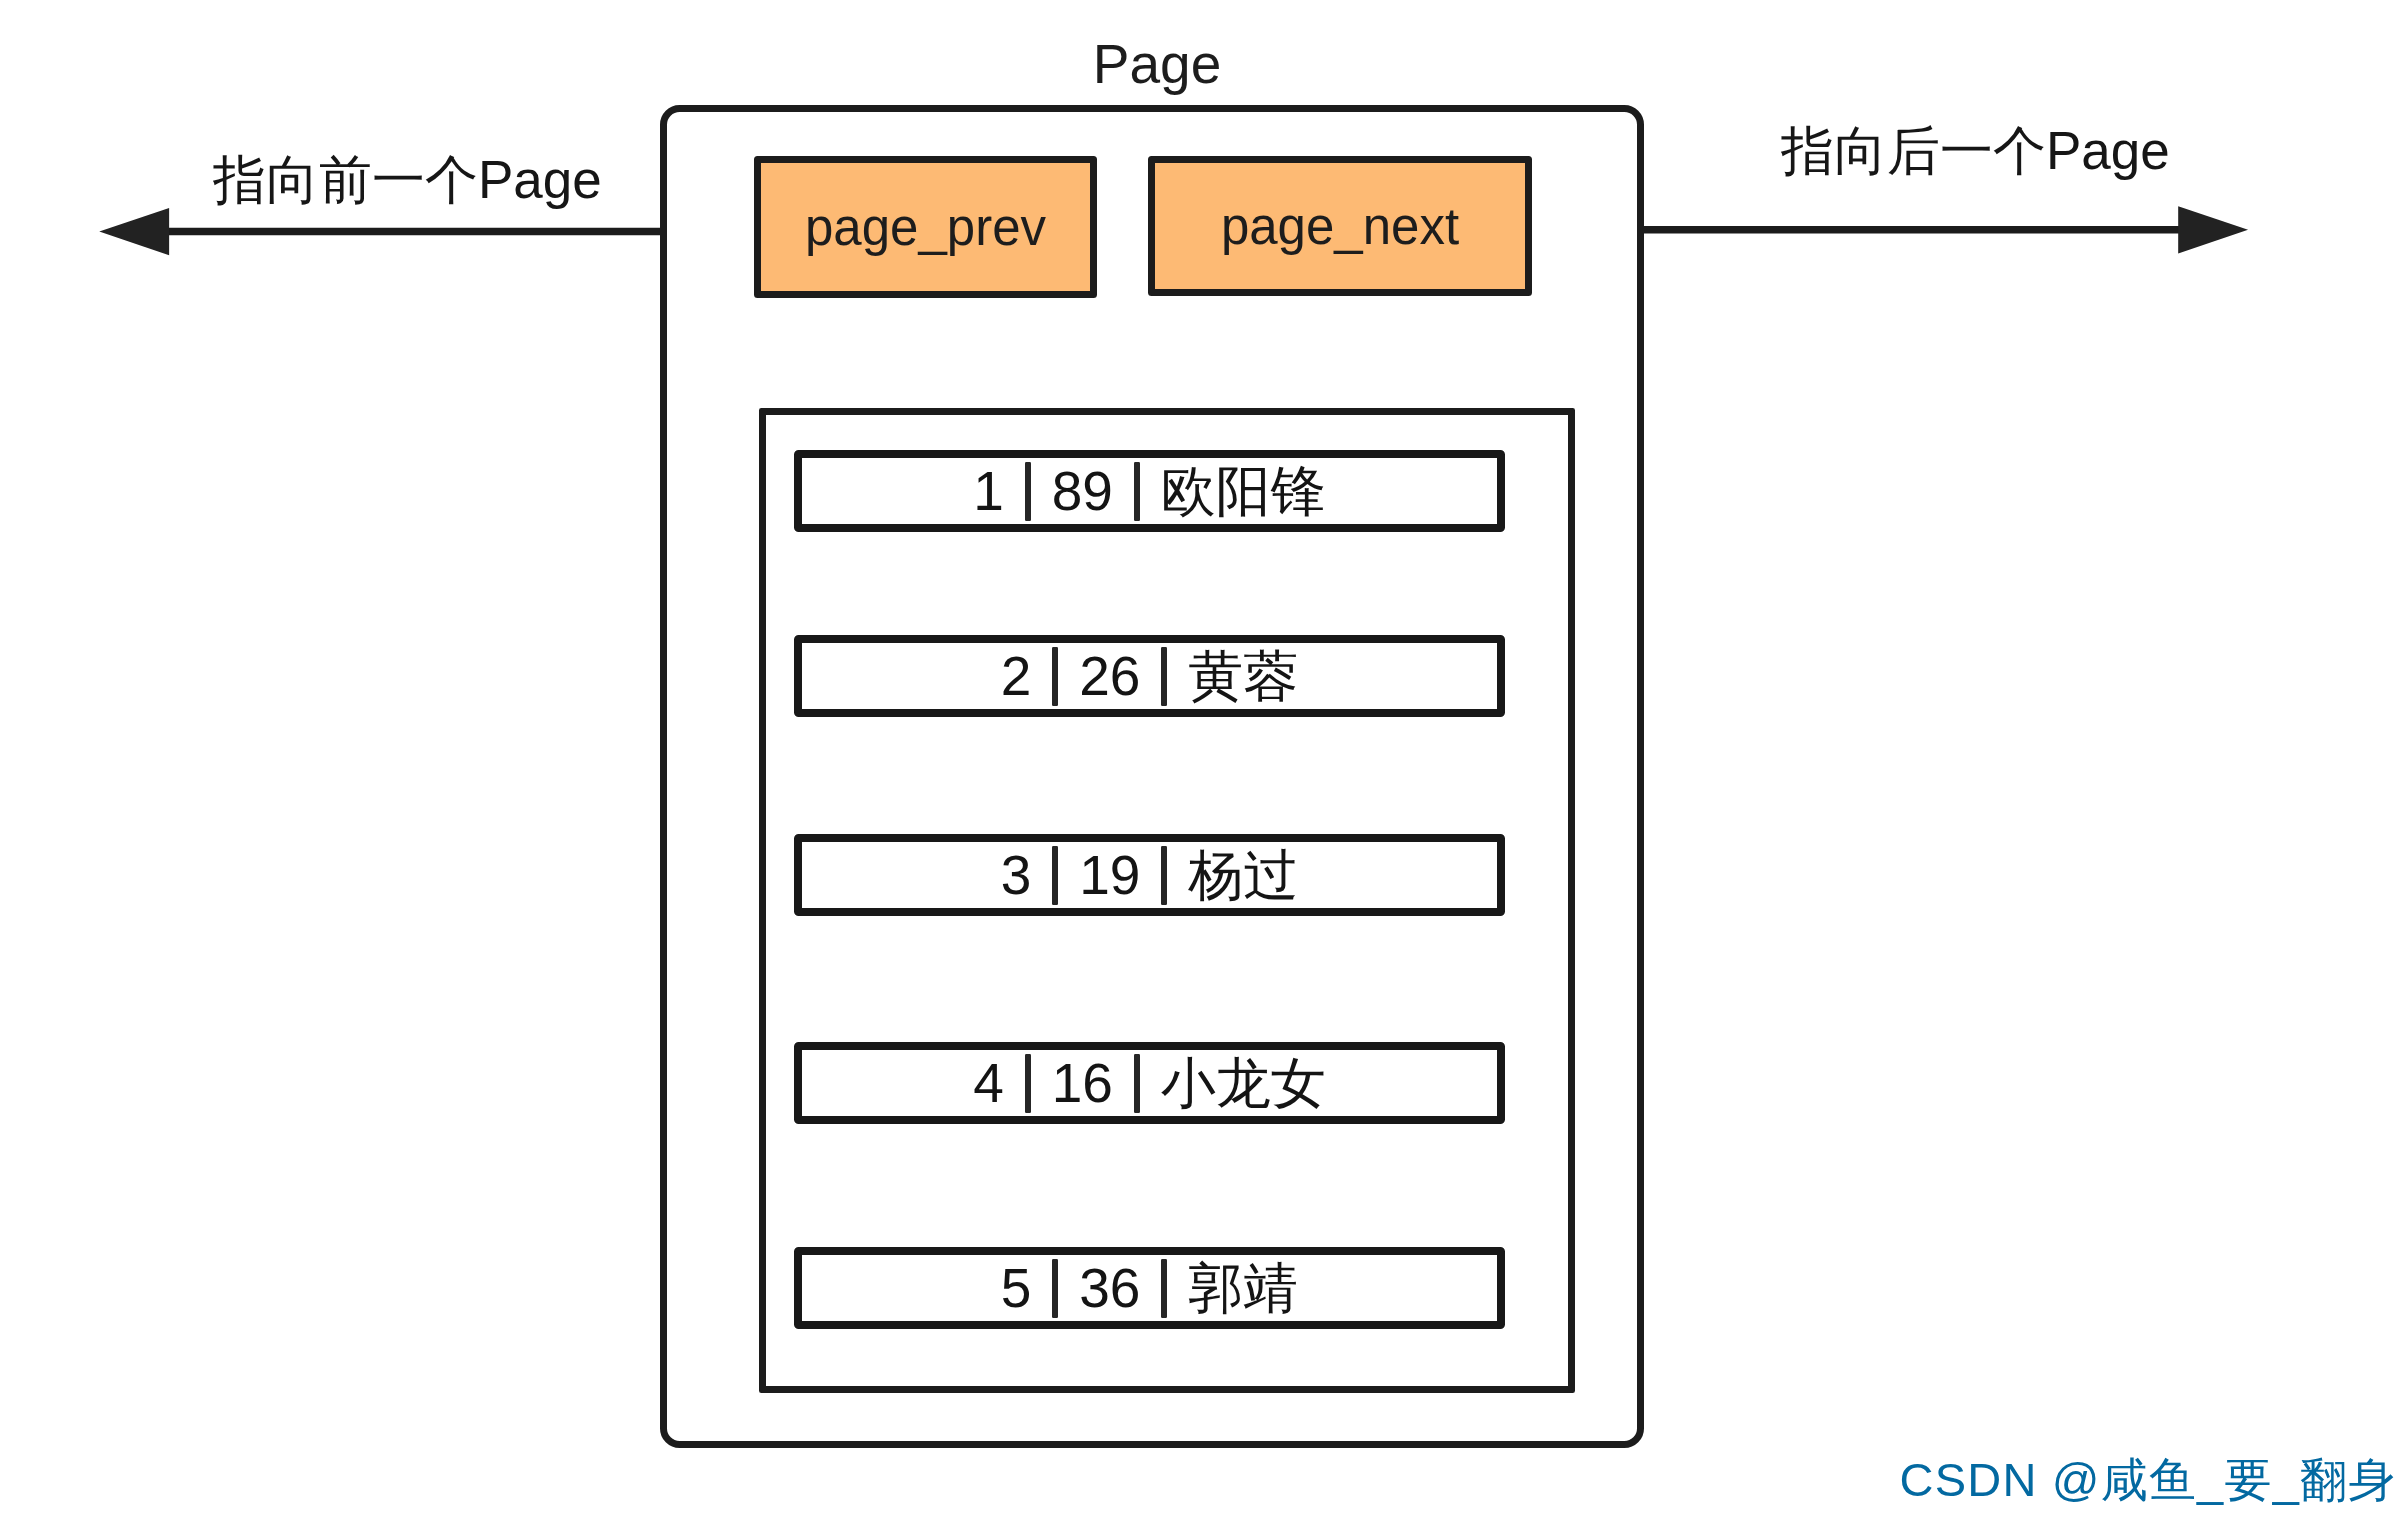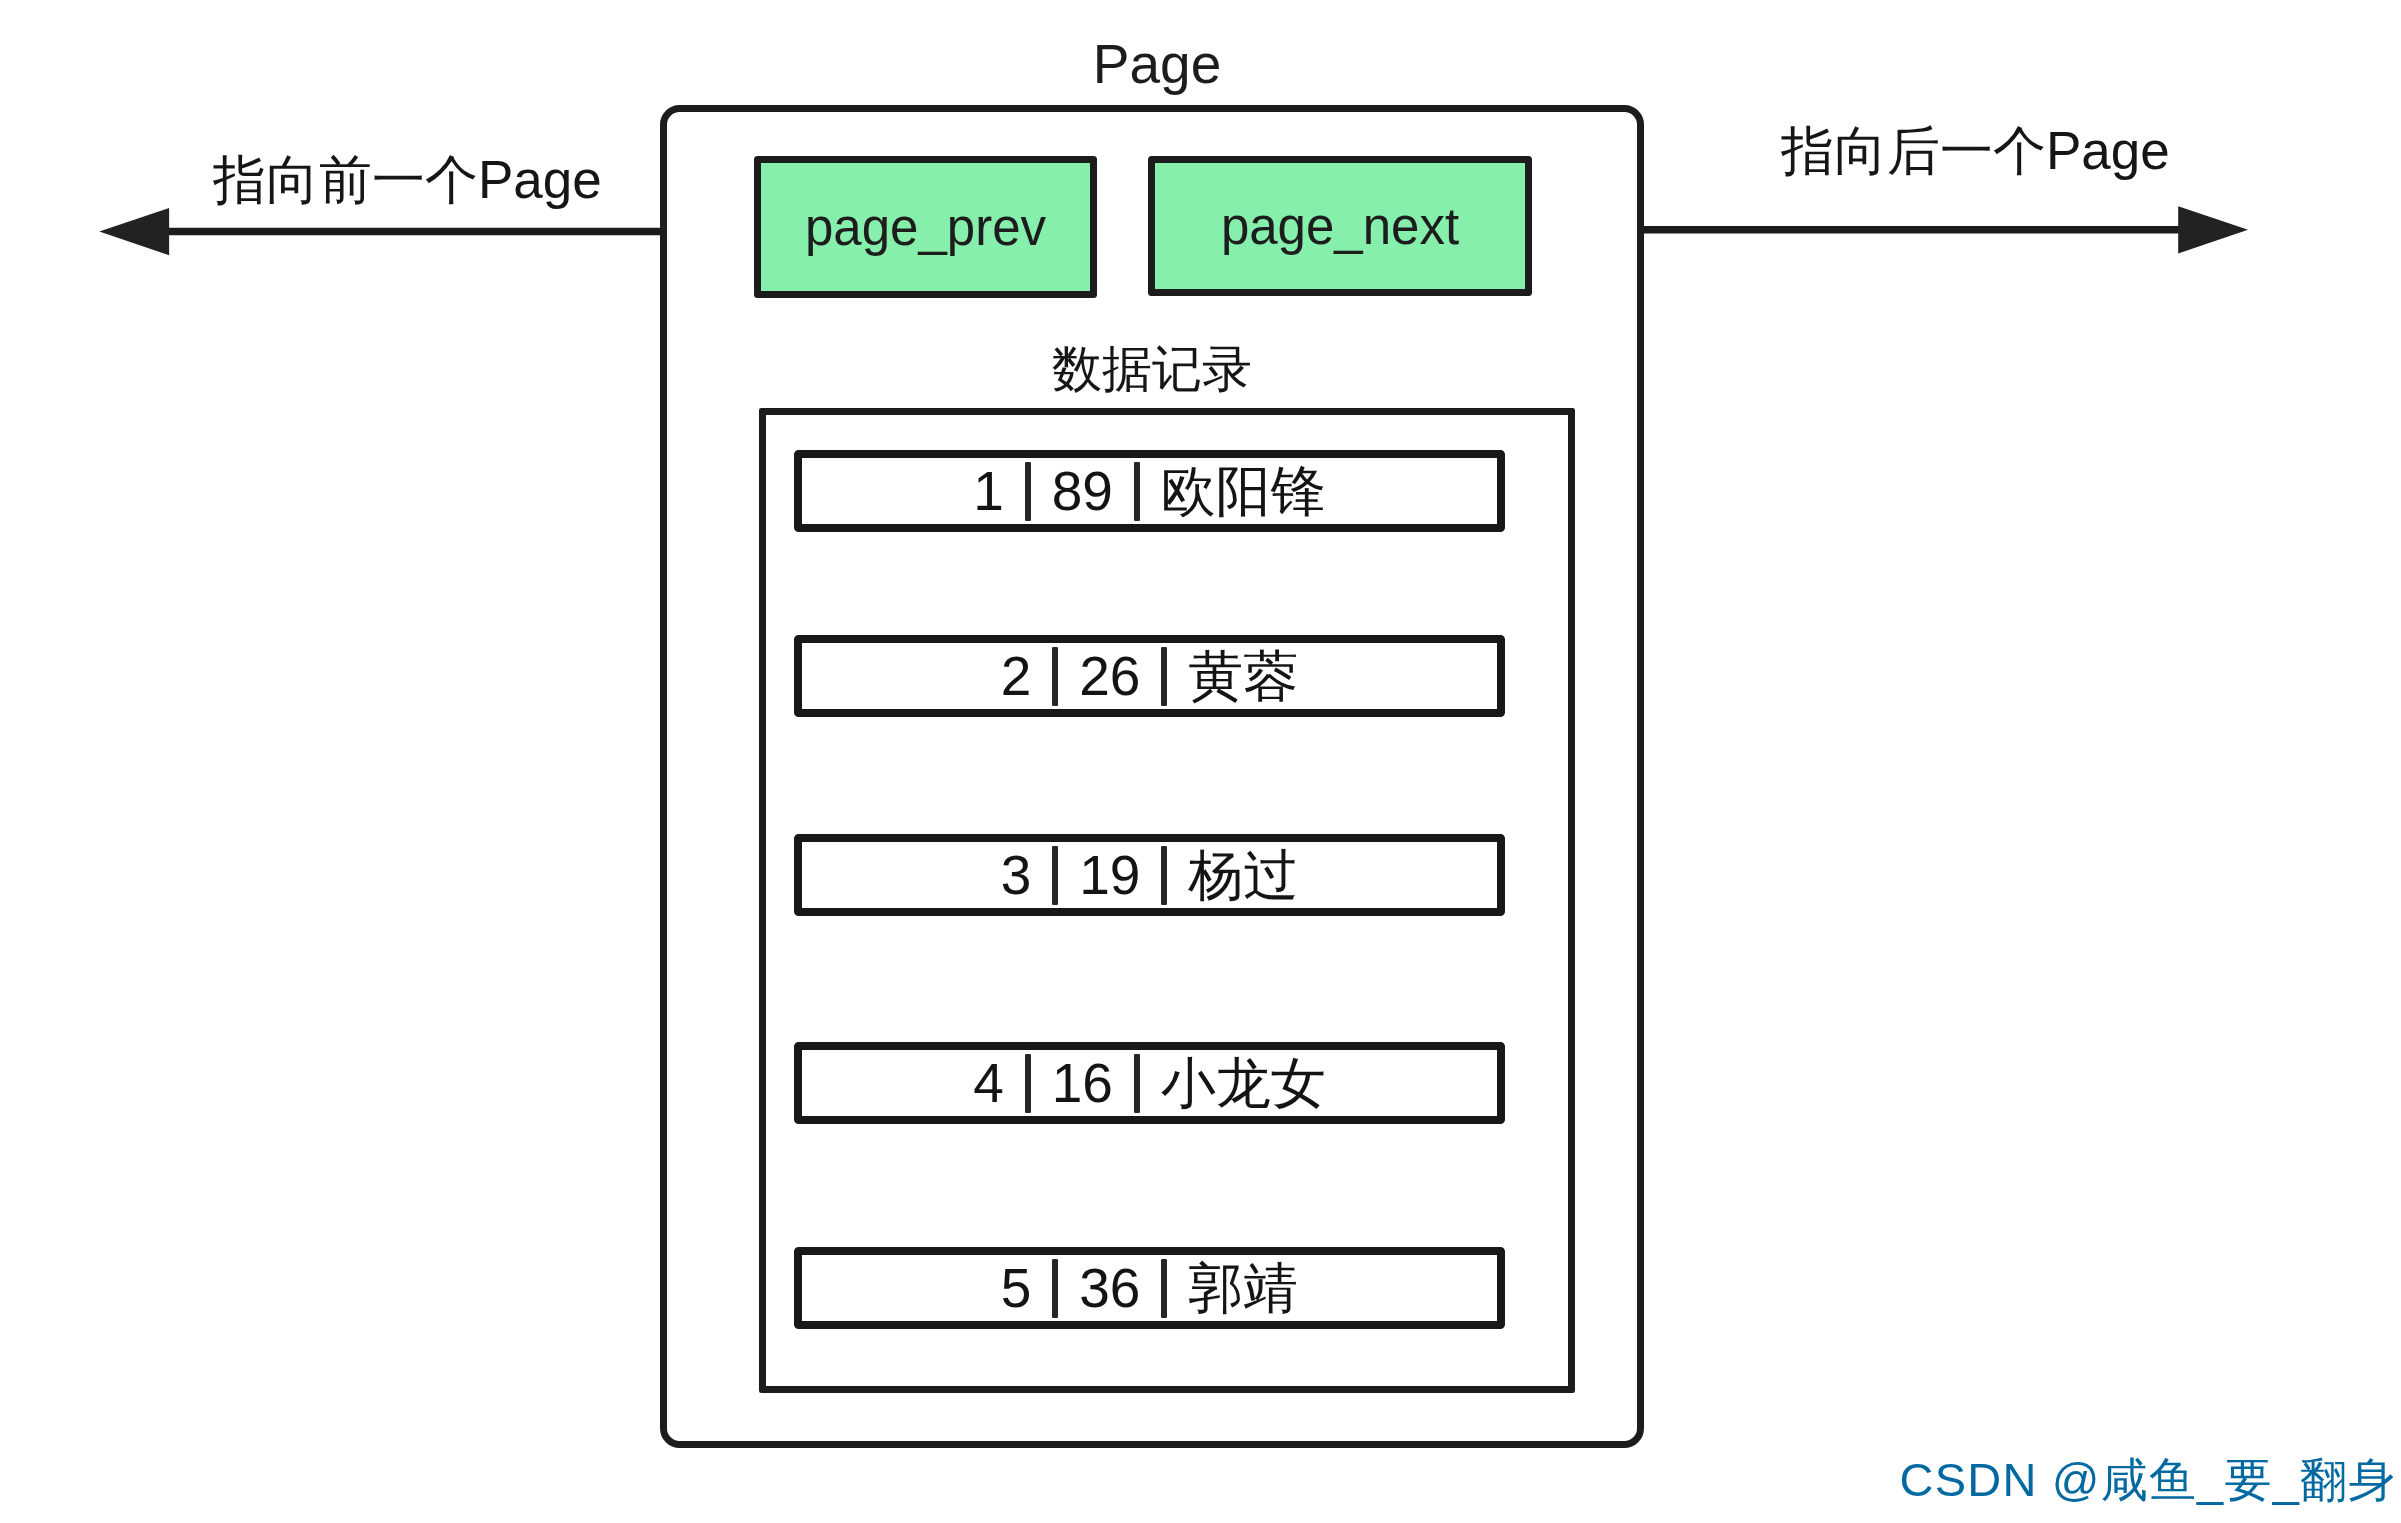--- a/index.html
+++ b/index.html
@@ -42,7 +42,7 @@
     position: absolute;
     border: 7.5px solid #1c1c1c;
     border-radius: 3.5px;
-    background: #86efac;
+    background: #fdba74;
     display: flex;
     align-items: center;
     justify-content: center;

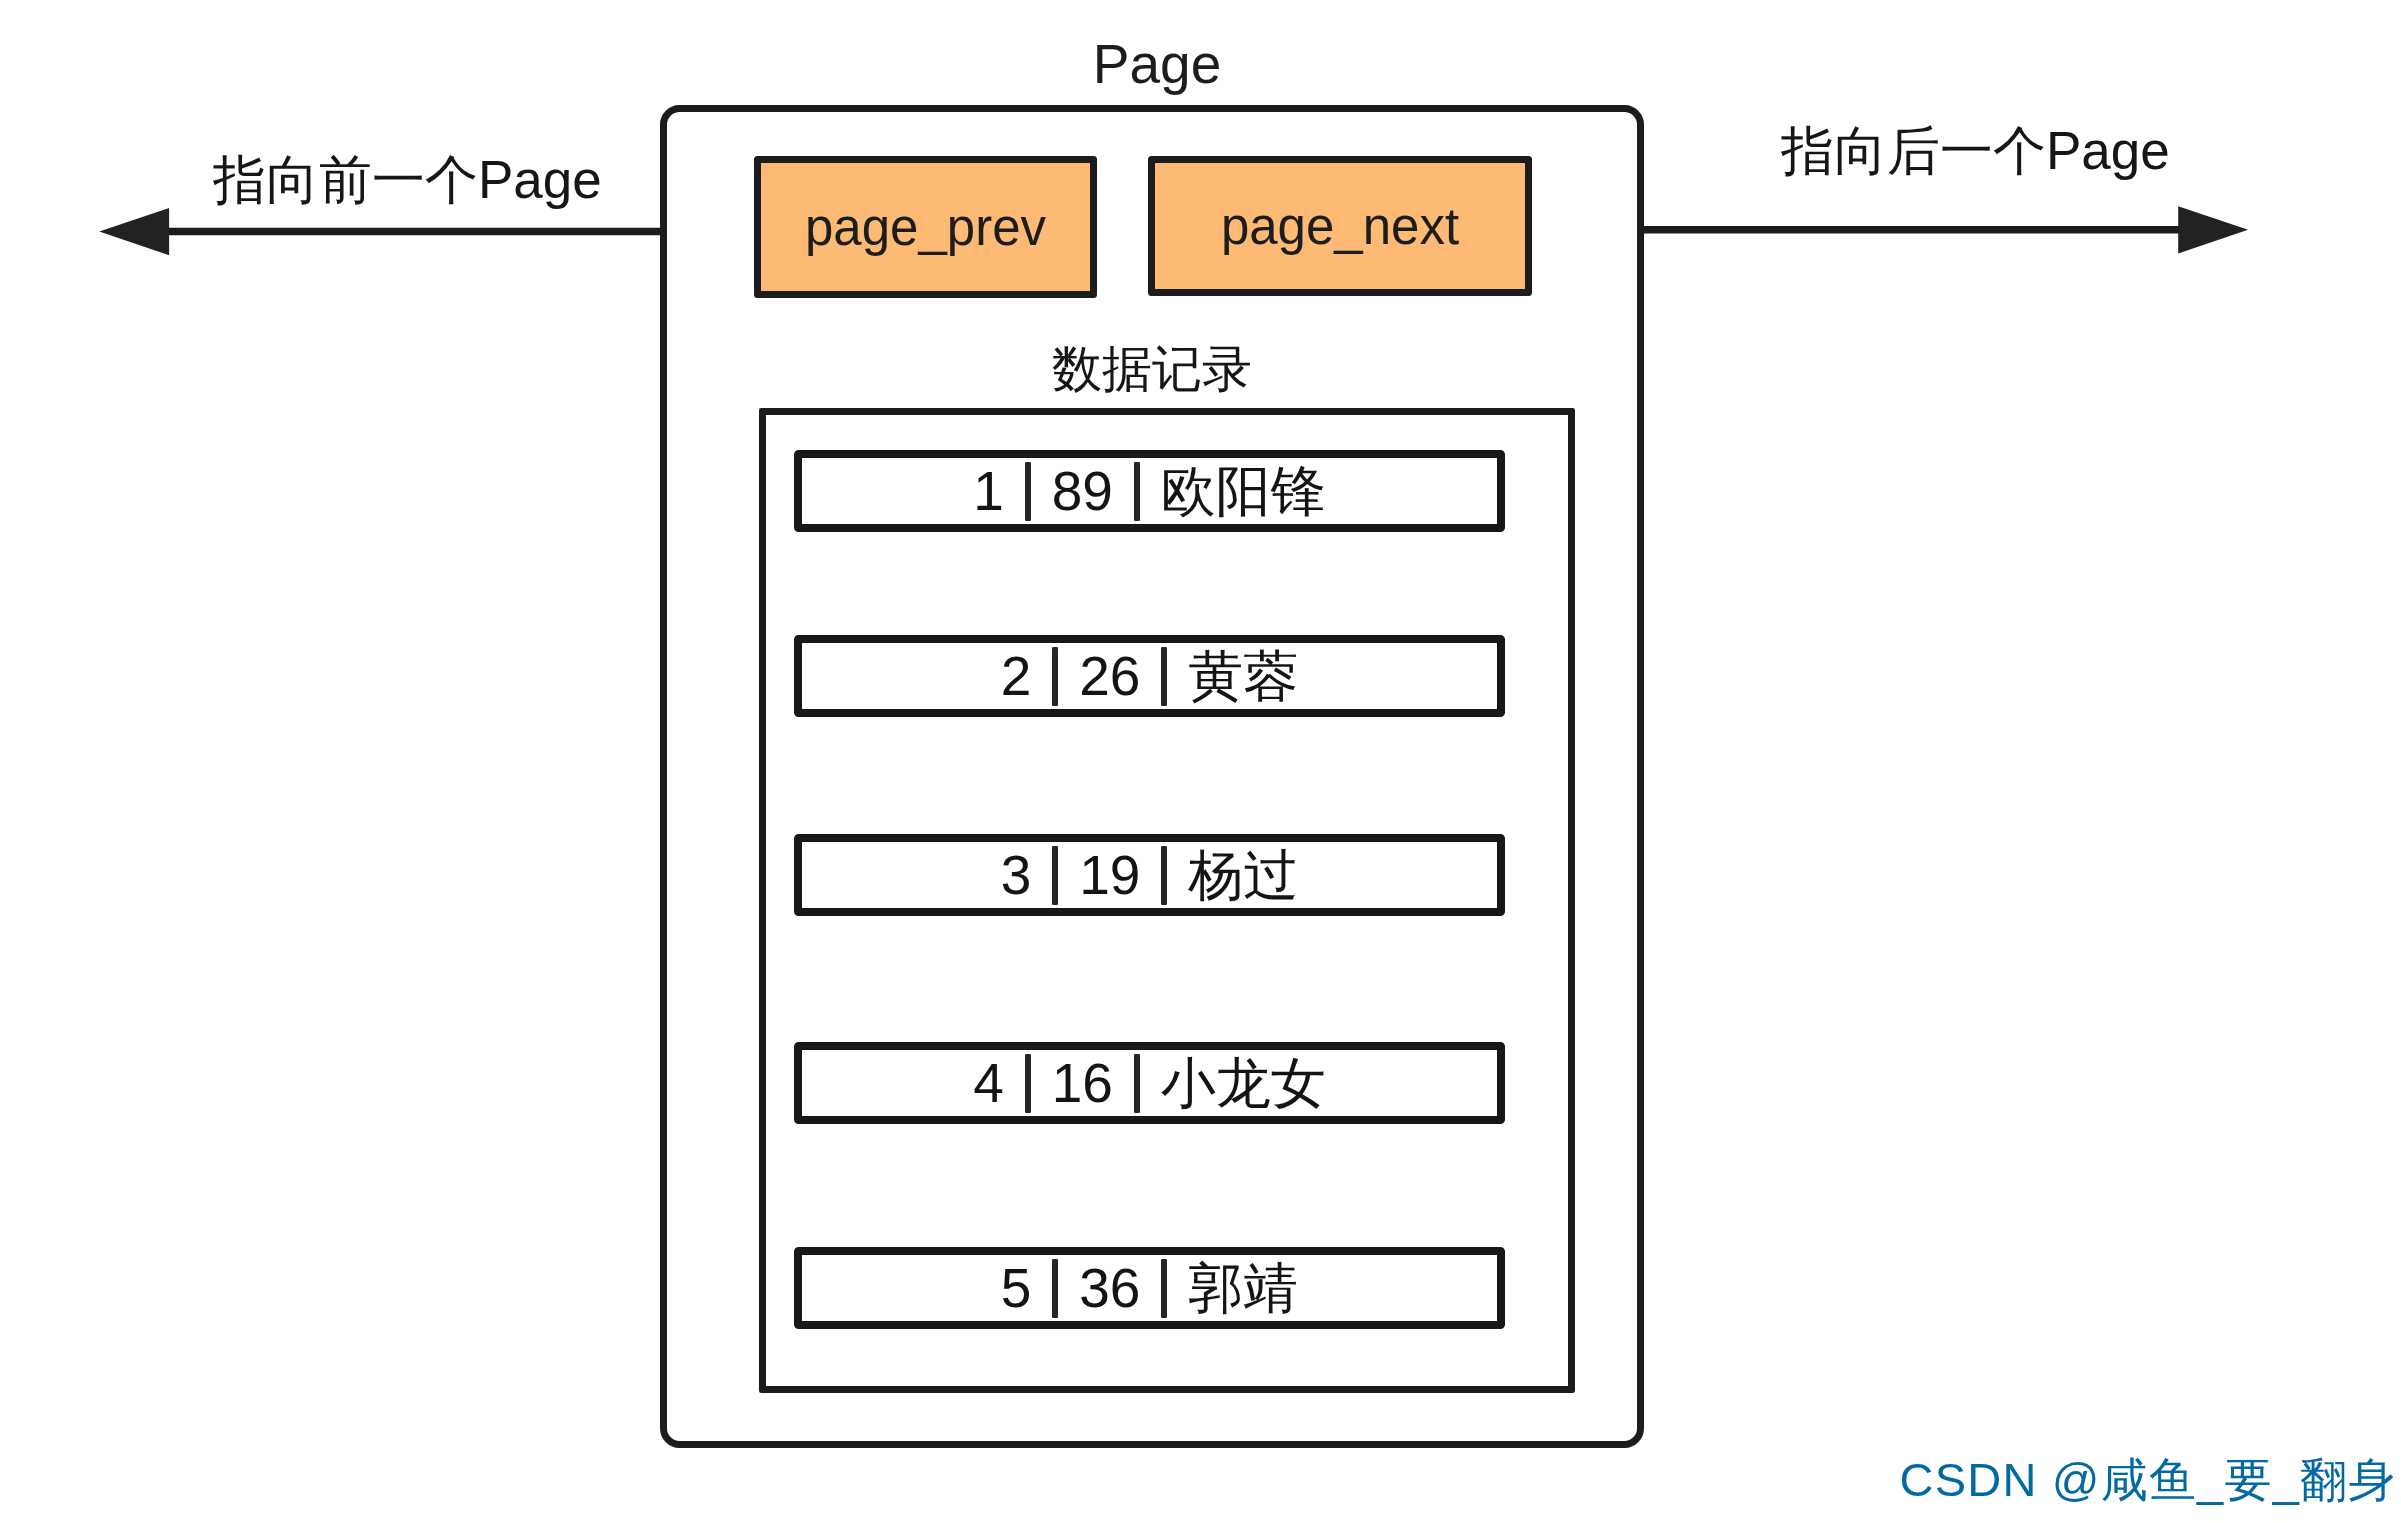--- a/index.html
+++ b/index.html
@@ -141,7 +141,6 @@
     <span>page_next</span>
   </div>
 
-  <div class="records-label">数据记录</div>
   <div class="inner-box"></div>
 
   <div class="record" style="top:450px">

